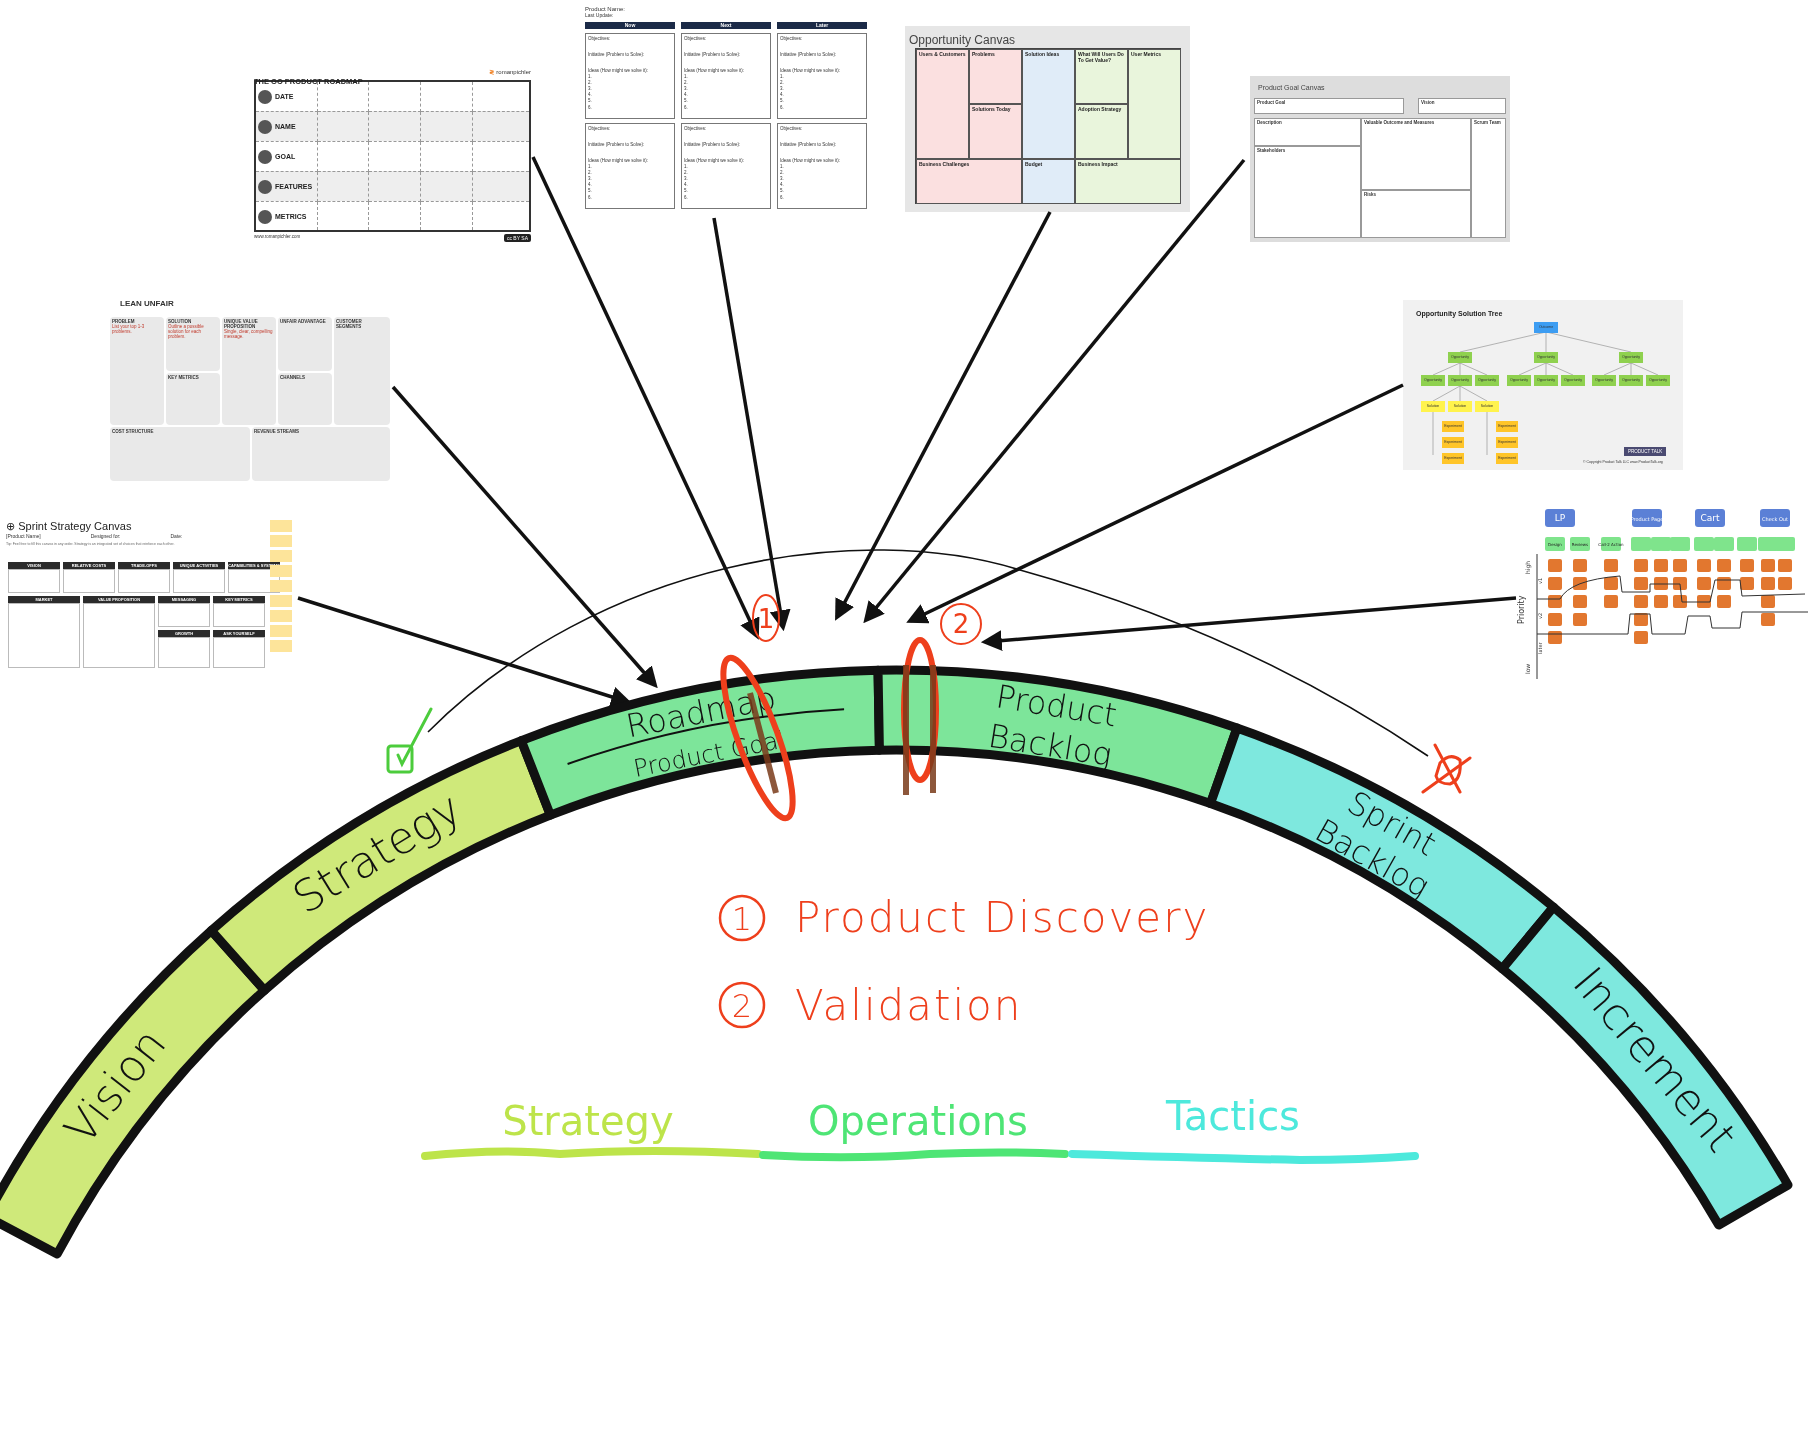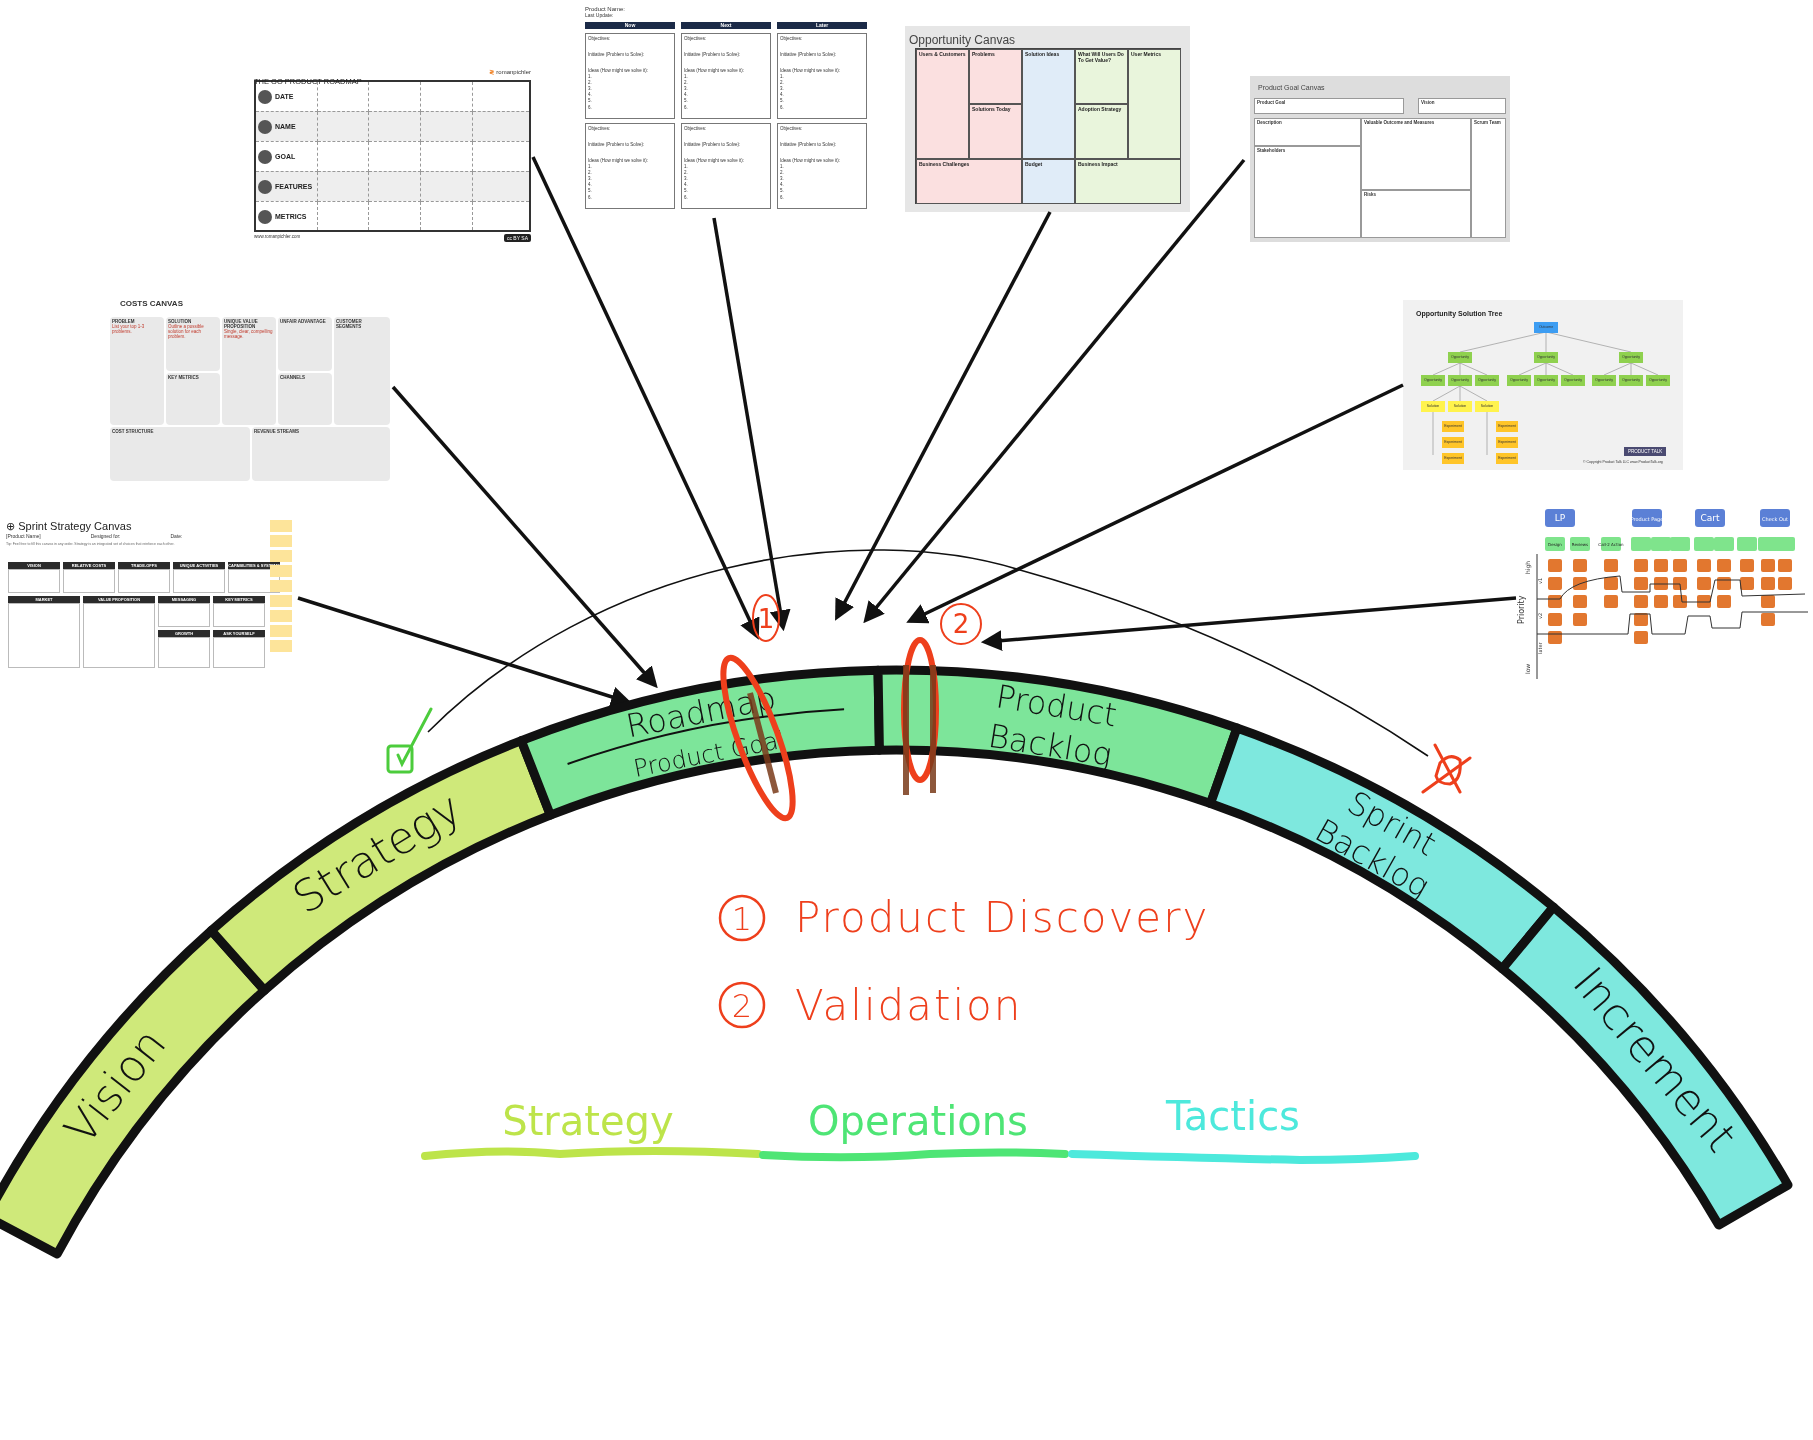--- a/index.html
+++ b/index.html
@@ -12,7 +12,7 @@
   
   #go { left:250px; top:62px; width:285px; height:195px; }
   #go .hdr { display:flex; justify-content:space-between; align-items:center; height:18px; padding:0 4px; }
-  #go .title { font-size:7.5px; font-weight:normal; color:#222;margin-top:21px; }
+  #go .title { font-size:7.5px; font-weight:bold; color:#222;margin-top:21px; }
   #go .brand { font-size:6px; color:#333; }
   #go .brand .mk { color:#f07c1a; font-weight:bold; margin-right:2px; }
   #go table { border-collapse:collapse; width:277px; margin-left:4px; border:2px solid #333; }

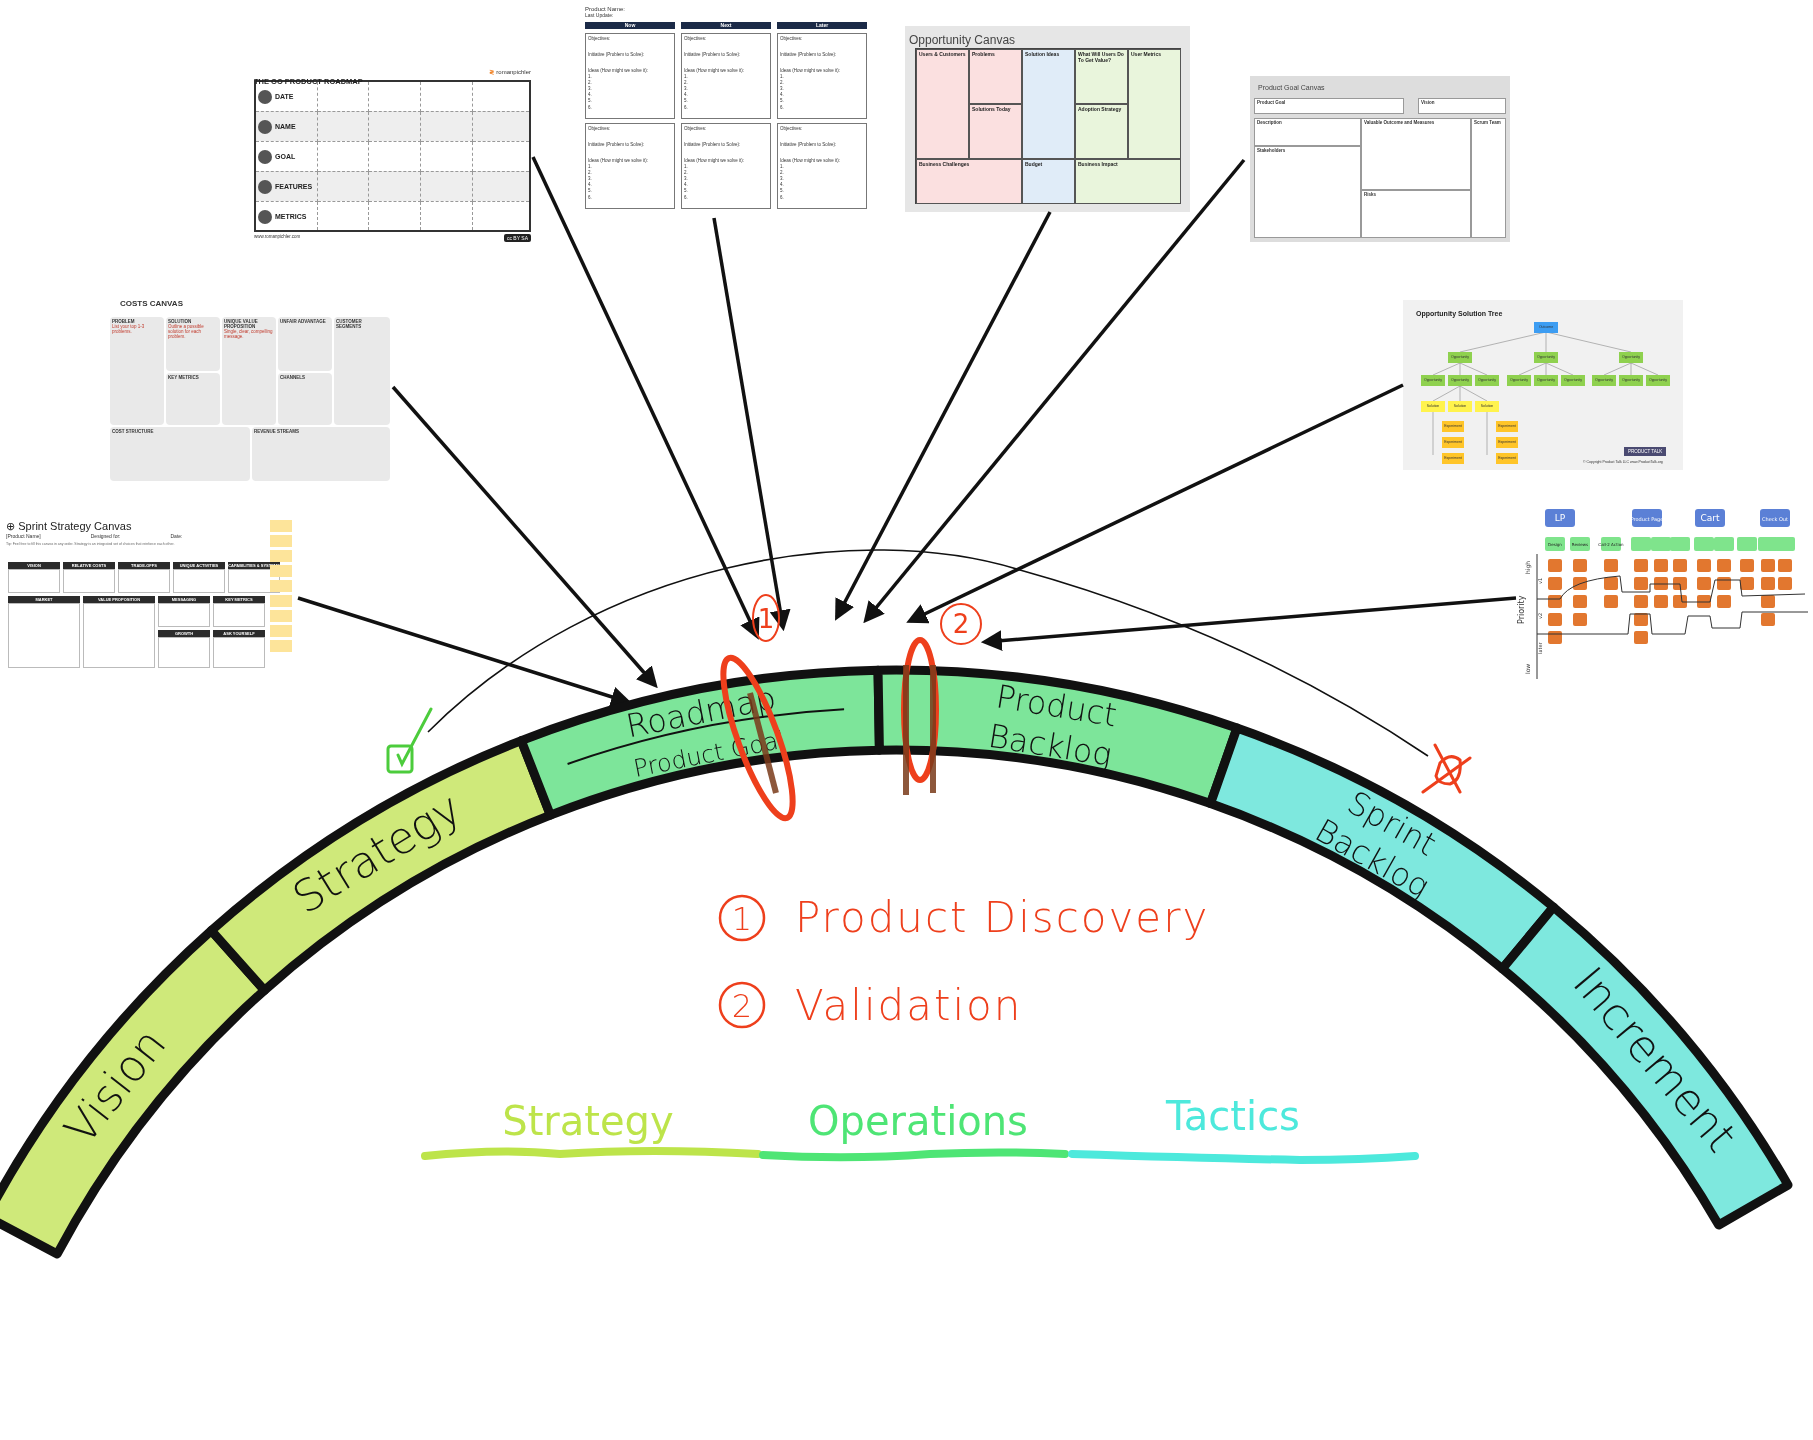--- a/index.html
+++ b/index.html
@@ -253,7 +253,7 @@
 </div>
 
 <div class="thumb" id="lean">
-  <div class="lt">COSTS CANVAS</div>
+  <div class="lt">LEAN UNFAIR</div>
   <div class="lc" style="left:2px;top:22px;width:54px;height:108px"><span>PROBLEM</span><span class="r">List your top 1-3 problems.</span></div>
   <div class="lc" style="left:58px;top:22px;width:54px;height:54px"><span>SOLUTION</span><span class="r">Outline a possible solution for each problem.</span></div>
   <div class="lc" style="left:58px;top:78px;width:54px;height:52px"><span>KEY METRICS</span></div>

